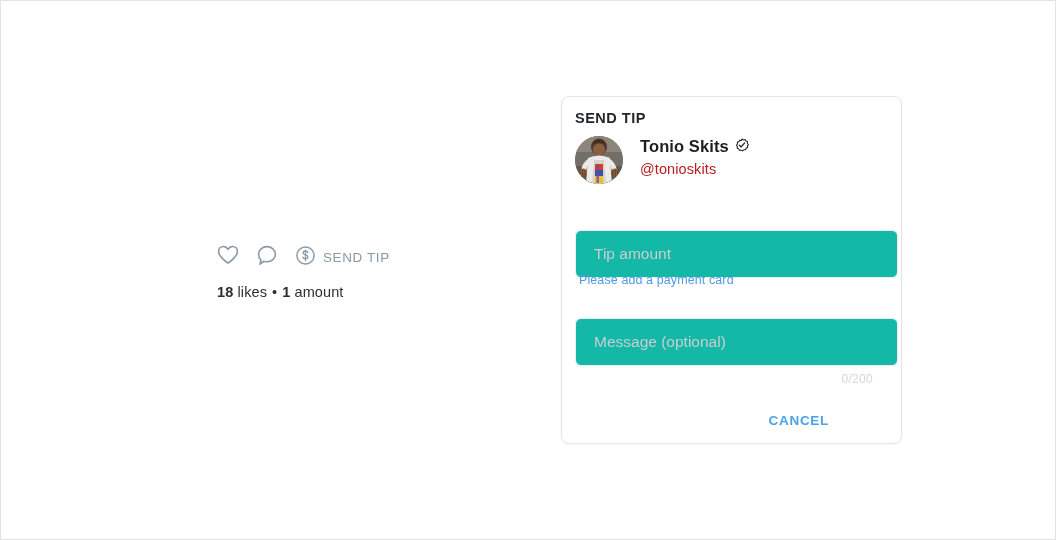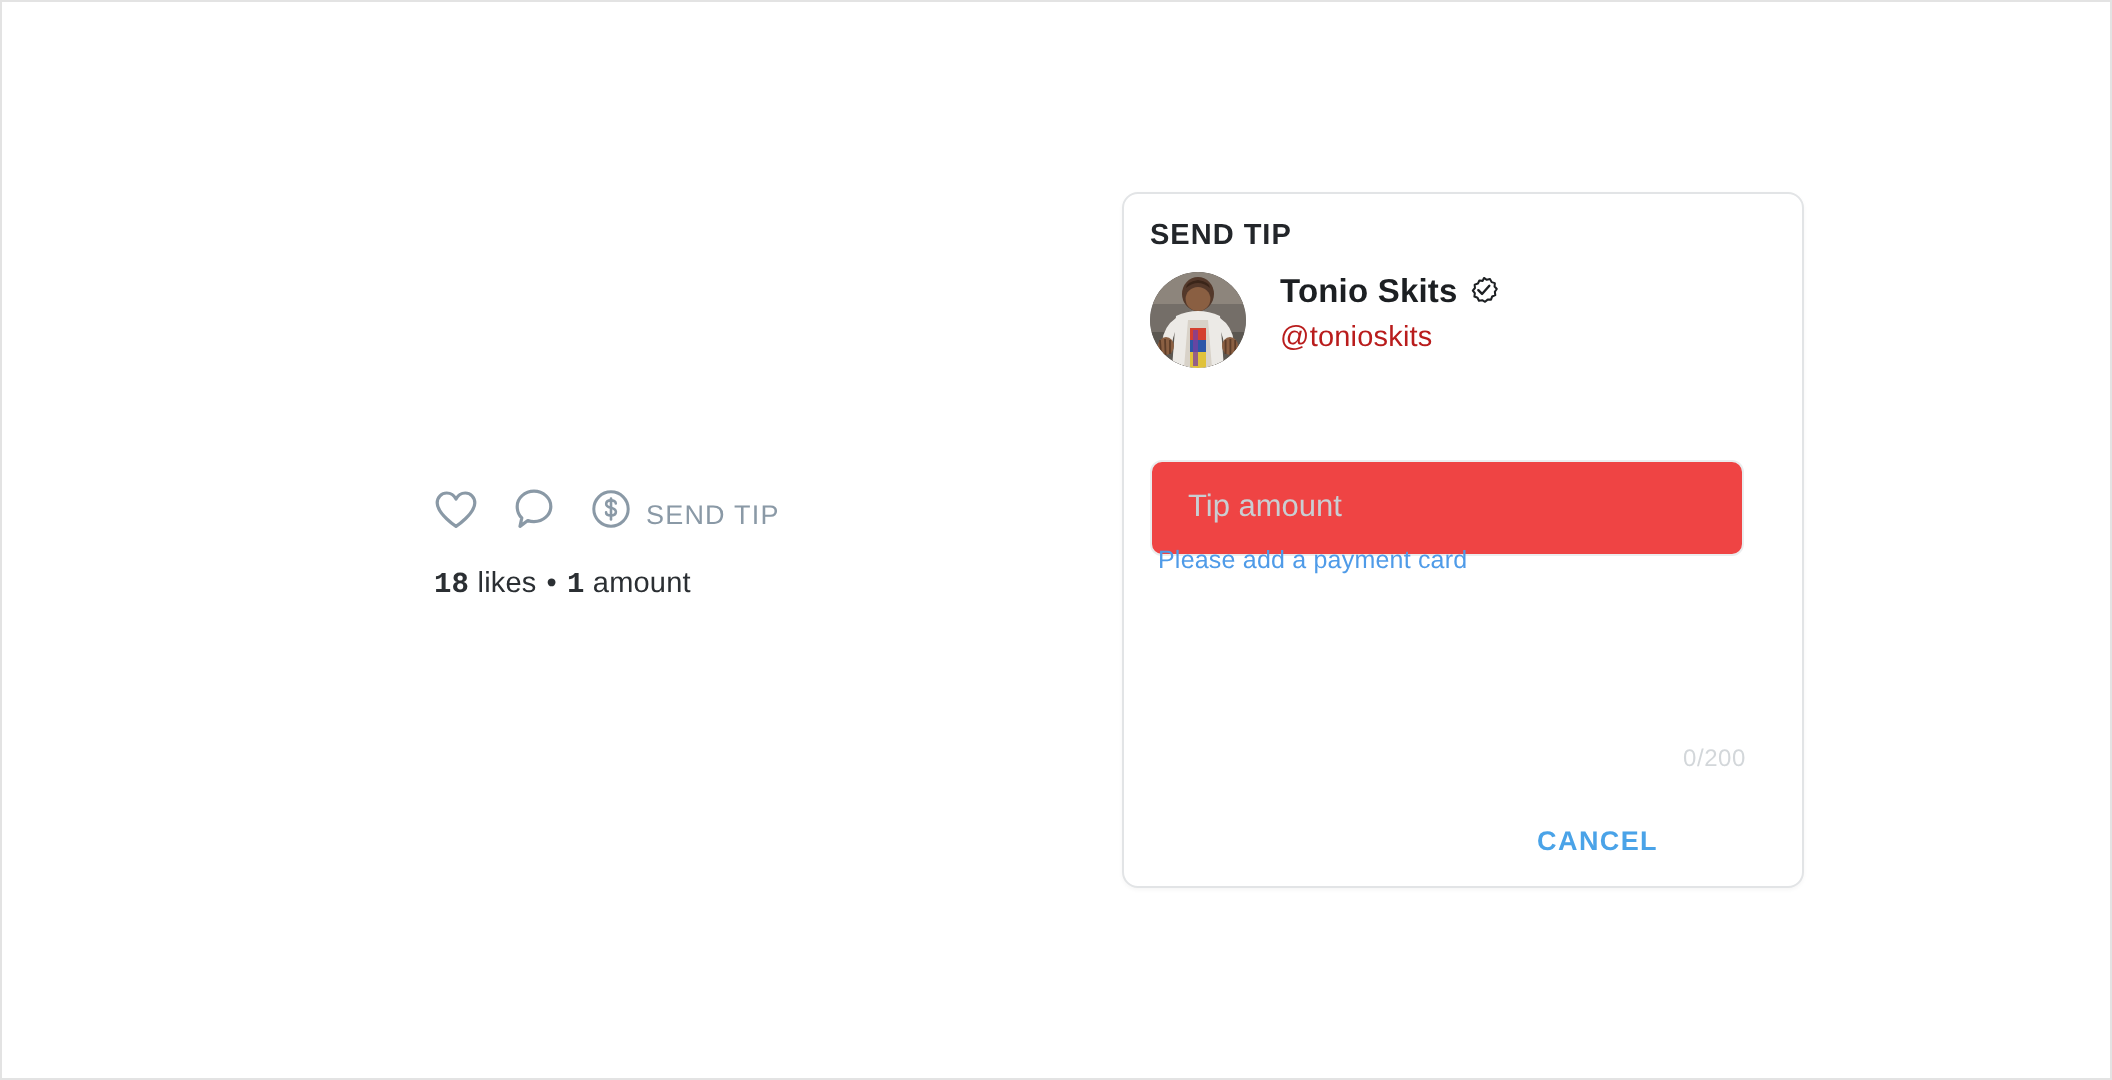--- a/index.html
+++ b/index.html
@@ -136,12 +136,12 @@
   .field-input {
     position: absolute;
     left: 13px;
-    width: 297px;
+    width: 323px;
     height: 48px;
     box-sizing: border-box;
     border: 1px solid #ebedee;
     border-radius: 6px;
-    background: #ef4444;
+    background: #14b8a6;
     font-family: "Liberation Sans", sans-serif;
     font-size: 15.5px;
     color: #2b2f33;

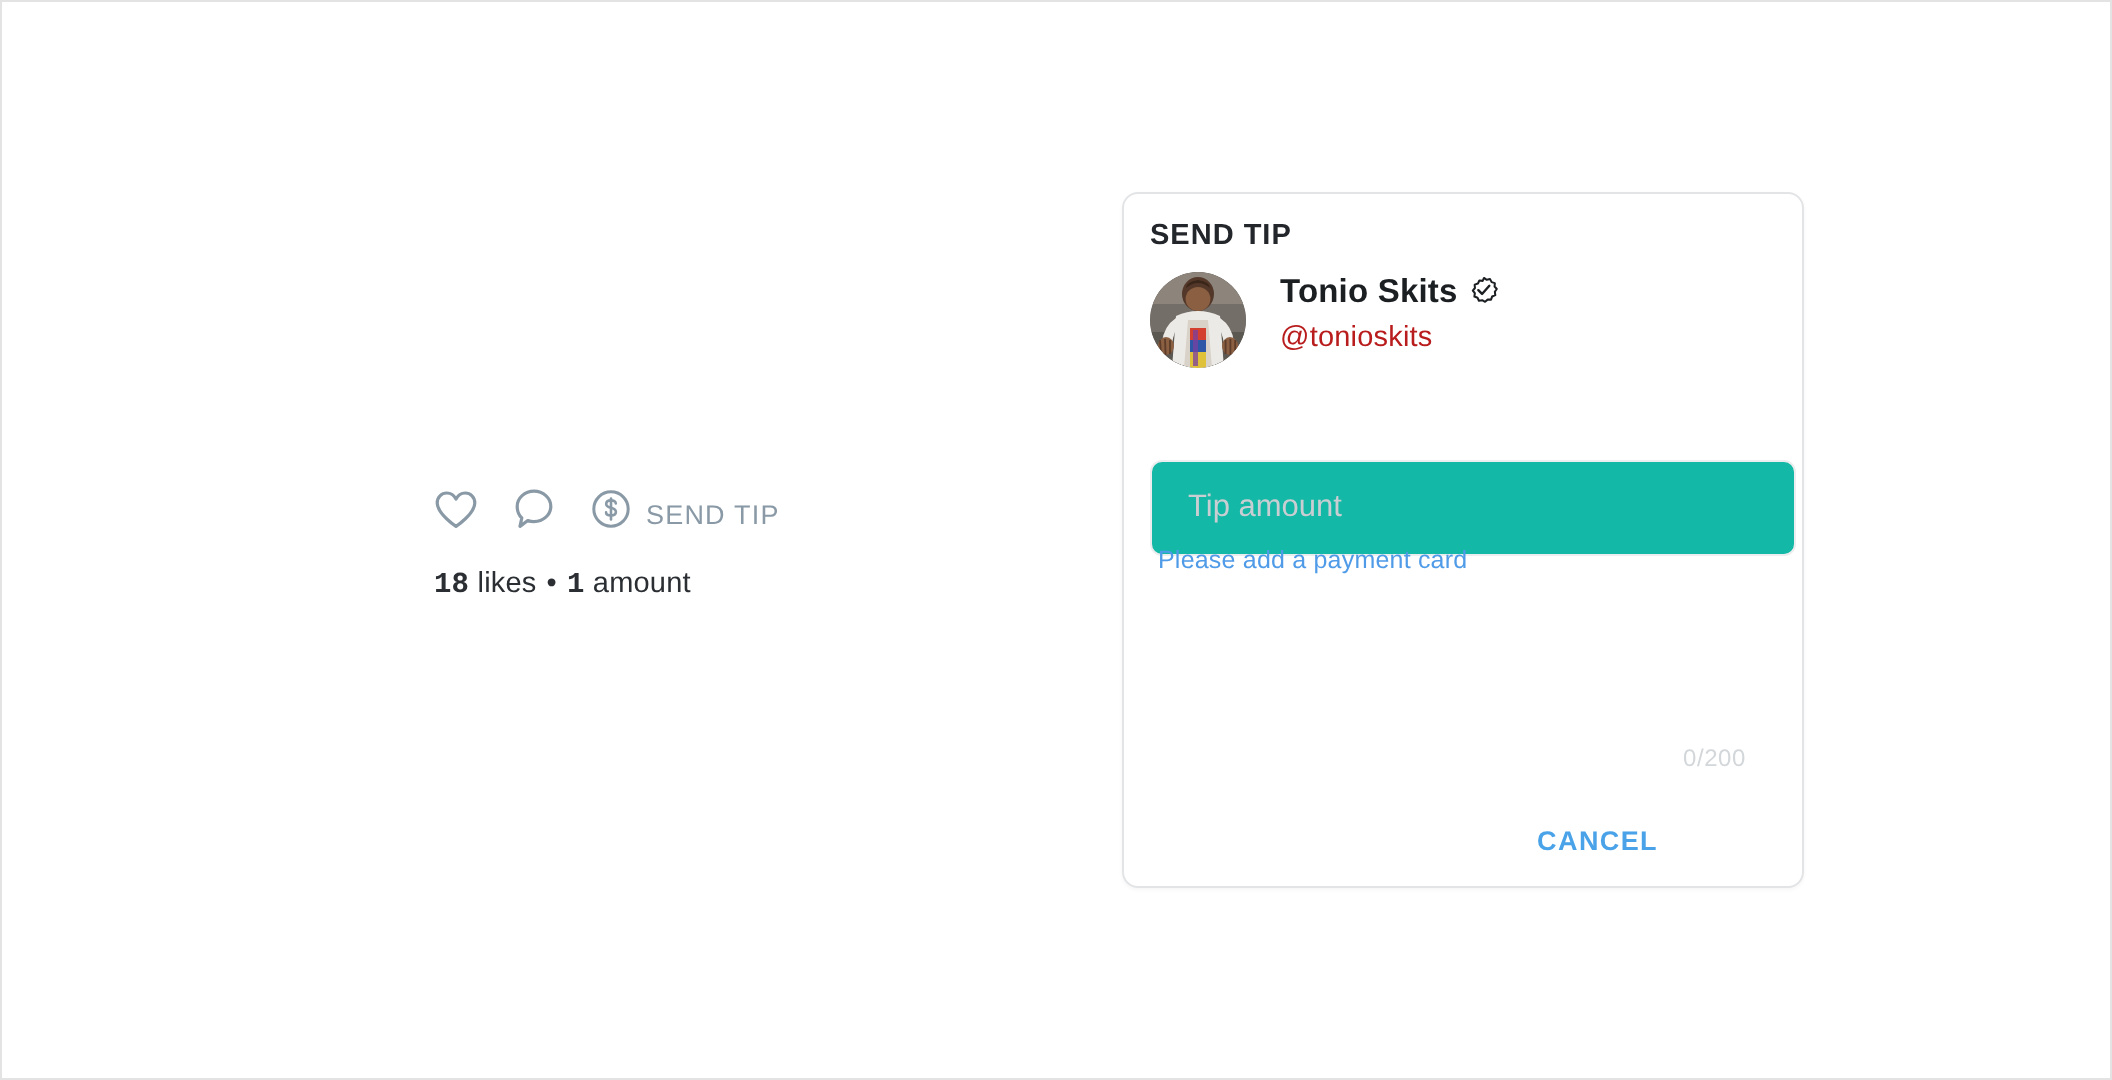--- a/index.html
+++ b/index.html
@@ -62,7 +62,7 @@
     letter-spacing: 0.1px;
     white-space: nowrap;
   }
-  #post-stats .num { font-weight: bold; font-family: Liberation Mono, monospace; }
+  #post-stats .num { font-weight: bold; }
   #post-stats .sep { margin: 0 5px; color: #2b2f33; }
 
   

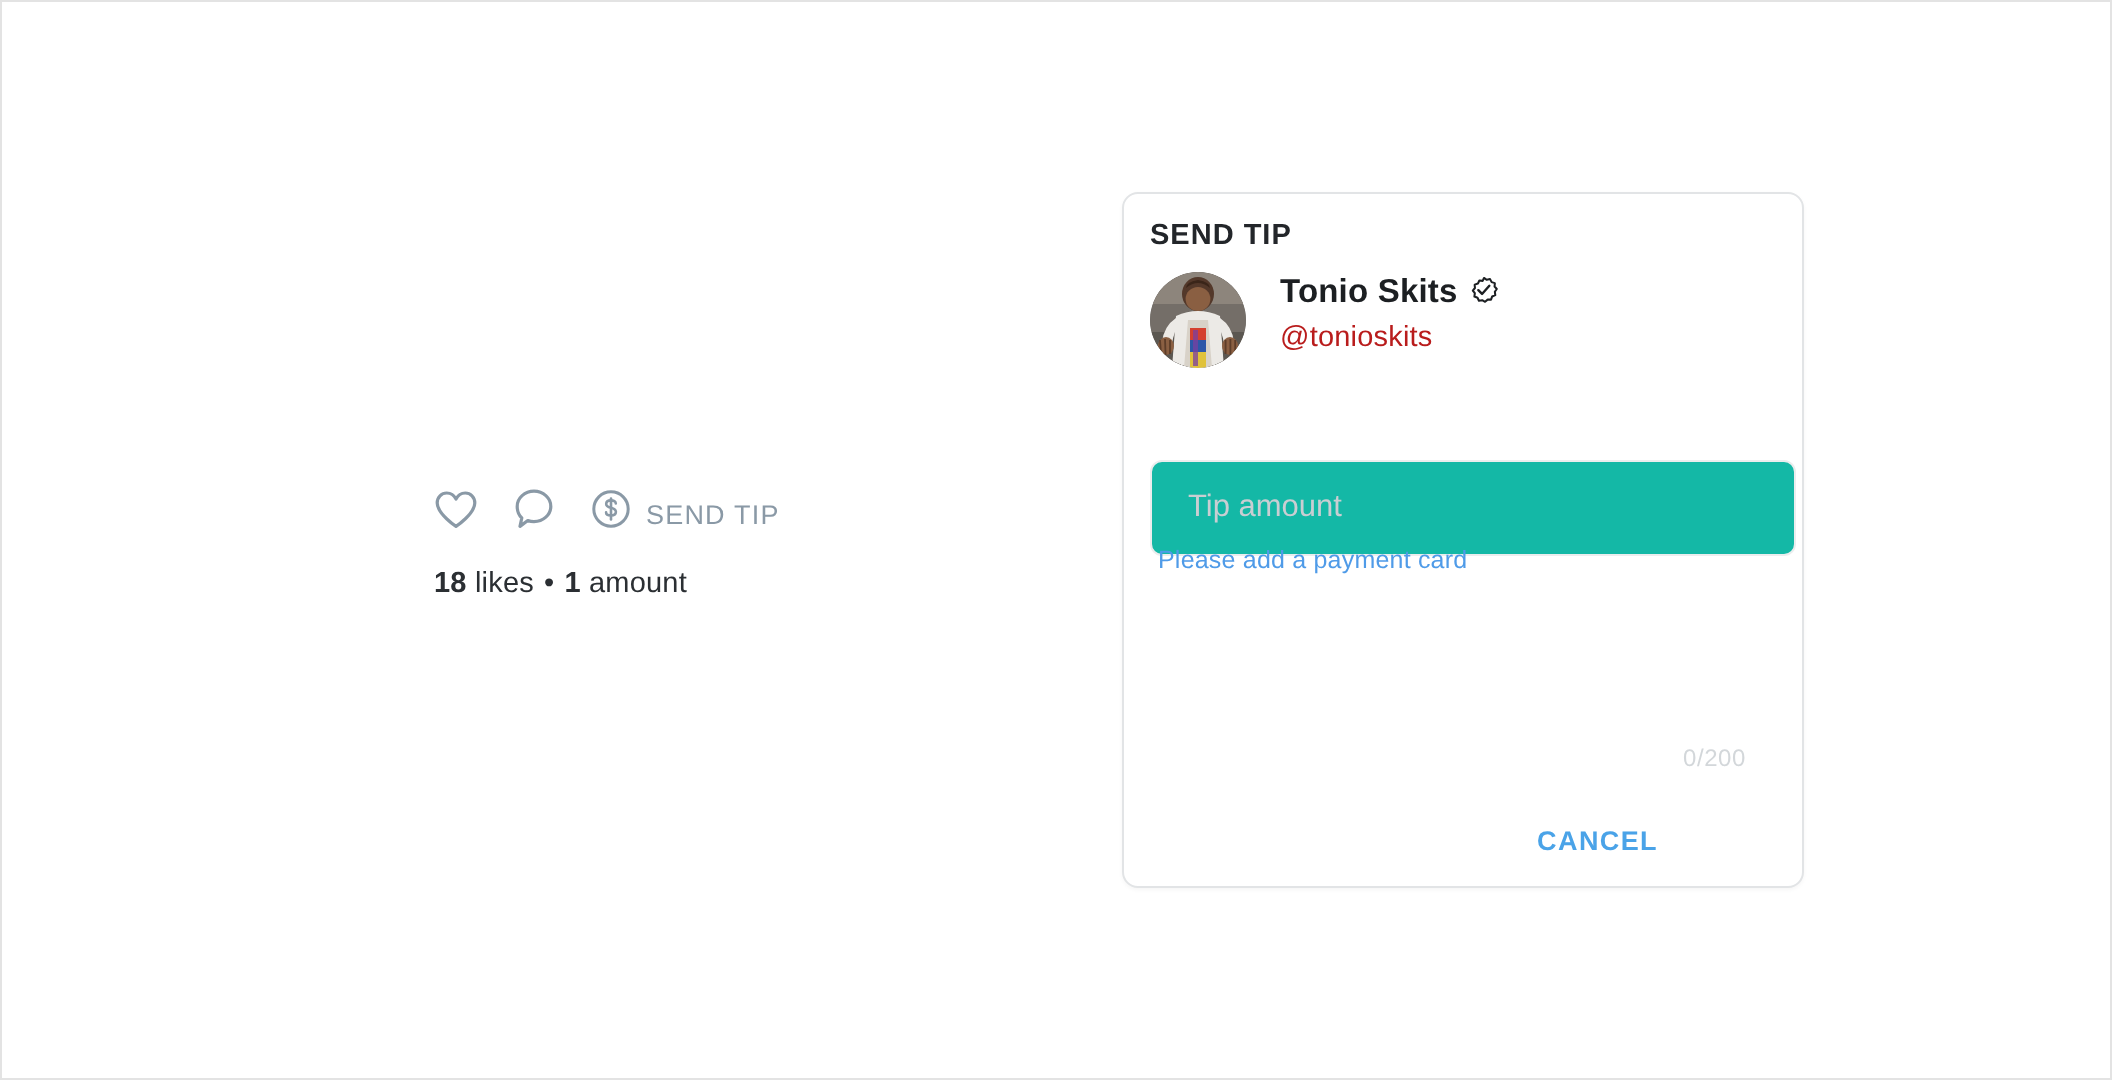--- a/index.html
+++ b/index.html
@@ -299,6 +299,7 @@
 
     <div id="payment-hint">Please add a payment card</div>
 
+    <input id="message-input" class="field-input" type="text" placeholder="Message (optional)" style="">
 
     <div id="char-counter">0/200</div>
 

